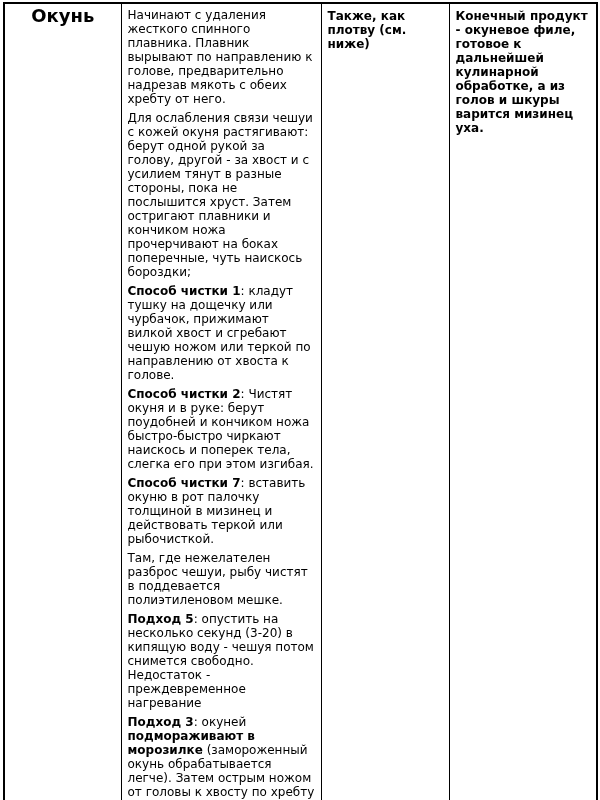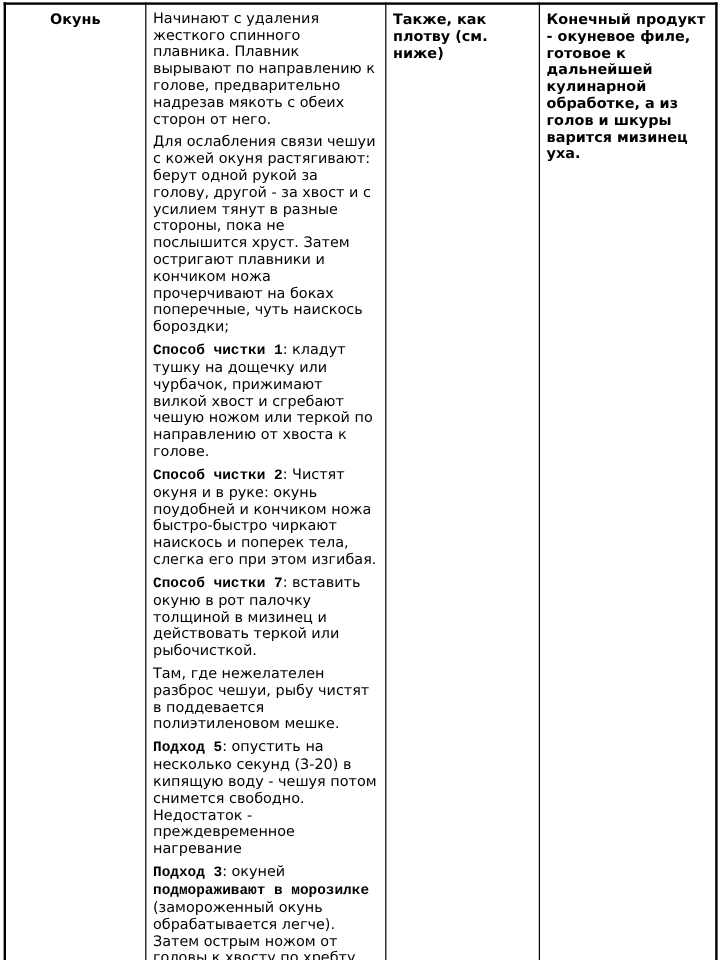--- a/index.html
+++ b/index.html
@@ -39,7 +39,7 @@
   }
   .fish-name {
     font-weight: bold;
-    font-size: 12px;
+    font-size: 18px;
     padding-top: 1px;
   }
   .method-cell p.para {

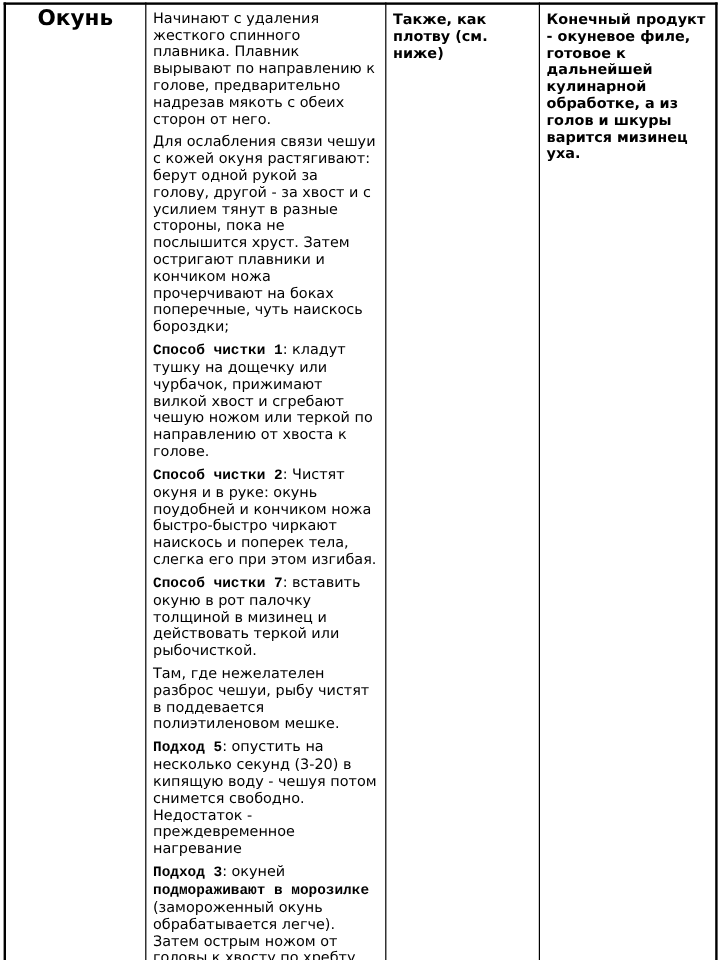--- a/index.html
+++ b/index.html
@@ -75,7 +75,7 @@
     </td>
     <td class="method-cell">
       <div>
-            <p class="para"><span>Начинают с удаления жесткого спинного плавника. Плавник вырывают по направлению к голове, предварительно надрезав мякоть с обеих сторон от него.</span></p>
+            <p class="para"><span>Начинают с удаления жесткого спинного плавника. Плавник вырывают по направлению к голове, предварительно надрезав мякоть с обеих хребту от него.</span></p>
             <p class="para"><span>Для ослабления связи чешуи с кожей окуня растягивают: берут одной рукой за голову, другой - за хвост и с усилием тянут в разные стороны, пока не послышится хруст. Затем остригают плавники и кончиком ножа прочерчивают на боках поперечные, чуть наискось бороздки;</span></p>
             <p class="para"><span class="b">Способ чистки 1</span><span>: кладут тушку на дощечку или чурбачок, прижимают вилкой хвост и сгребают чешую ножом или теркой по направлению от хвоста к голове.</span></p>
             <p class="para"><span class="b">Способ чистки 2</span><span>: Чистят окуня и в руке: окунь поудобней и кончиком ножа быстро-быстро чиркают наискось и поперек тела, слегка его при этом изгибая.</span></p>

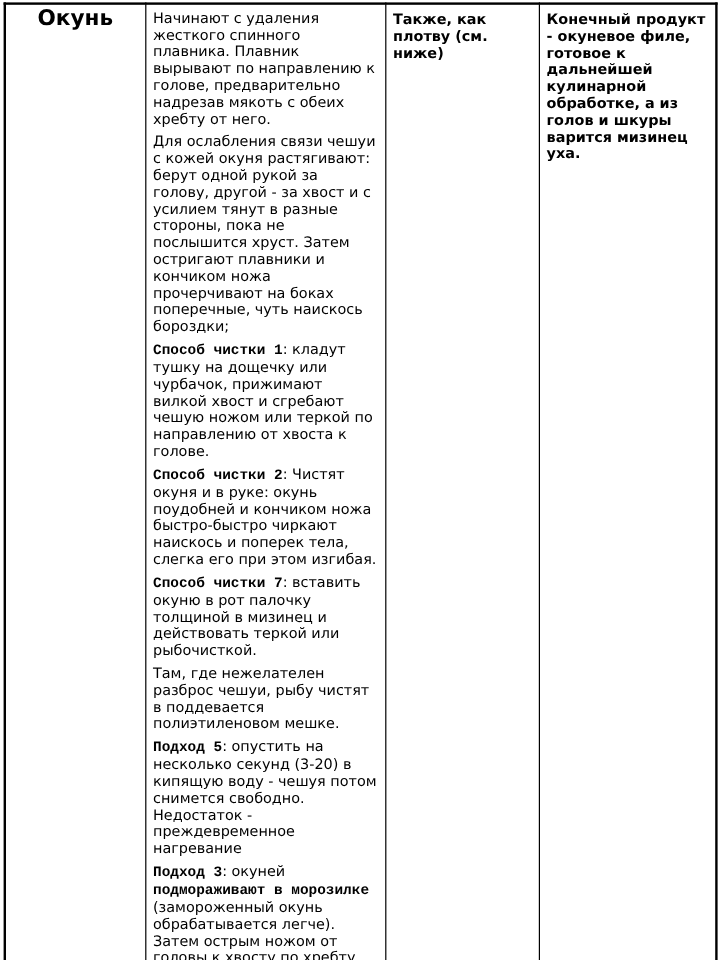--- a/index.html
+++ b/index.html
@@ -51,7 +51,6 @@
   }
   .b {
     font-weight: bold;
-    font-family: Liberation Mono, monospace;
   }
   .note-cell div, .result-cell div {
     padding-top: 1px;

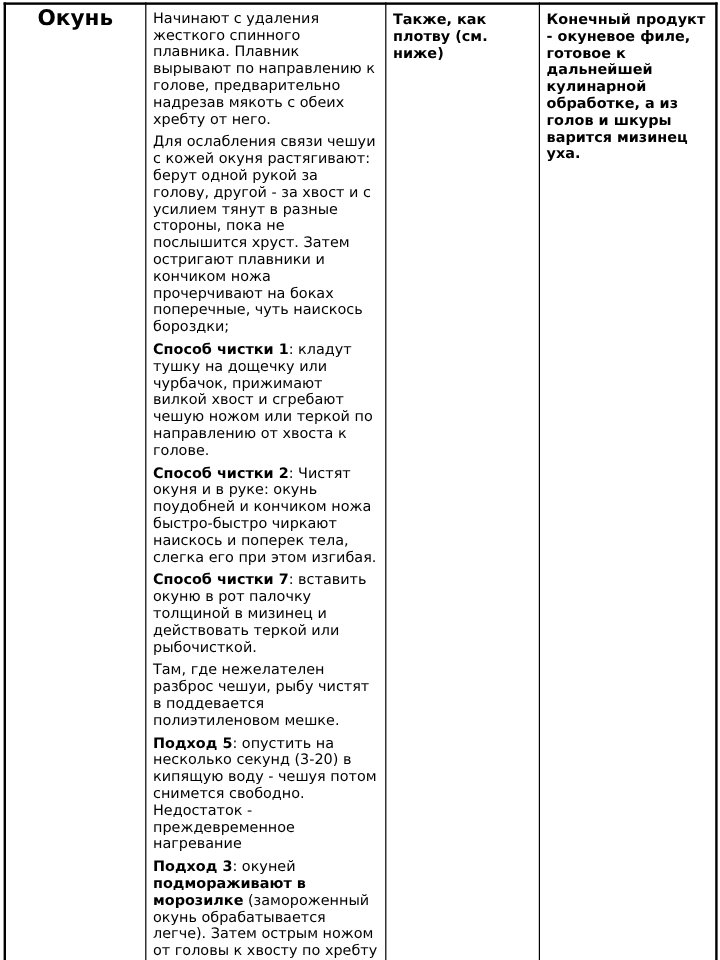--- a/index.html
+++ b/index.html
@@ -77,7 +77,7 @@
             <p class="para"><span>Начинают с удаления жесткого спинного плавника. Плавник вырывают по направлению к голове, предварительно надрезав мякоть с обеих хребту от него.</span></p>
             <p class="para"><span>Для ослабления связи чешуи с кожей окуня растягивают: берут одной рукой за голову, другой - за хвост и с усилием тянут в разные стороны, пока не послышится хруст. Затем остригают плавники и кончиком ножа прочерчивают на боках поперечные, чуть наискось бороздки;</span></p>
             <p class="para"><span class="b">Способ чистки 1</span><span>: кладут тушку на дощечку или чурбачок, прижимают вилкой хвост и сгребают чешую ножом или теркой по направлению от хвоста к голове.</span></p>
-            <p class="para"><span class="b">Способ чистки 2</span><span>: Чистят окуня и в руке: окунь поудобней и кончиком ножа быстро-быстро чиркают наискось и поперек тела, слегка его при этом изгибая.</span></p>
+            <p class="para"><span class="b">Способ чистки 2</span><span>: Чистят окуня и в руке: берут поудобней и кончиком ножа быстро-быстро чиркают наискось и поперек тела, слегка его при этом изгибая.</span></p>
             <p class="para"><span class="b">Способ чистки 7</span><span>: вставить окуню в рот палочку толщиной в мизинец и действовать теркой или рыбочисткой.</span></p>
             <p class="para"><span>Там, где нежелателен разброс чешуи, рыбу чистят в поддевается полиэтиленовом мешке.</span></p>
             <p class="para"><span class="b">Подход 5</span><span>: опустить на несколько секунд (3-20) в кипящую воду - чешуя потом снимется свободно. Недостаток - преждевременное нагревание</span></p>

